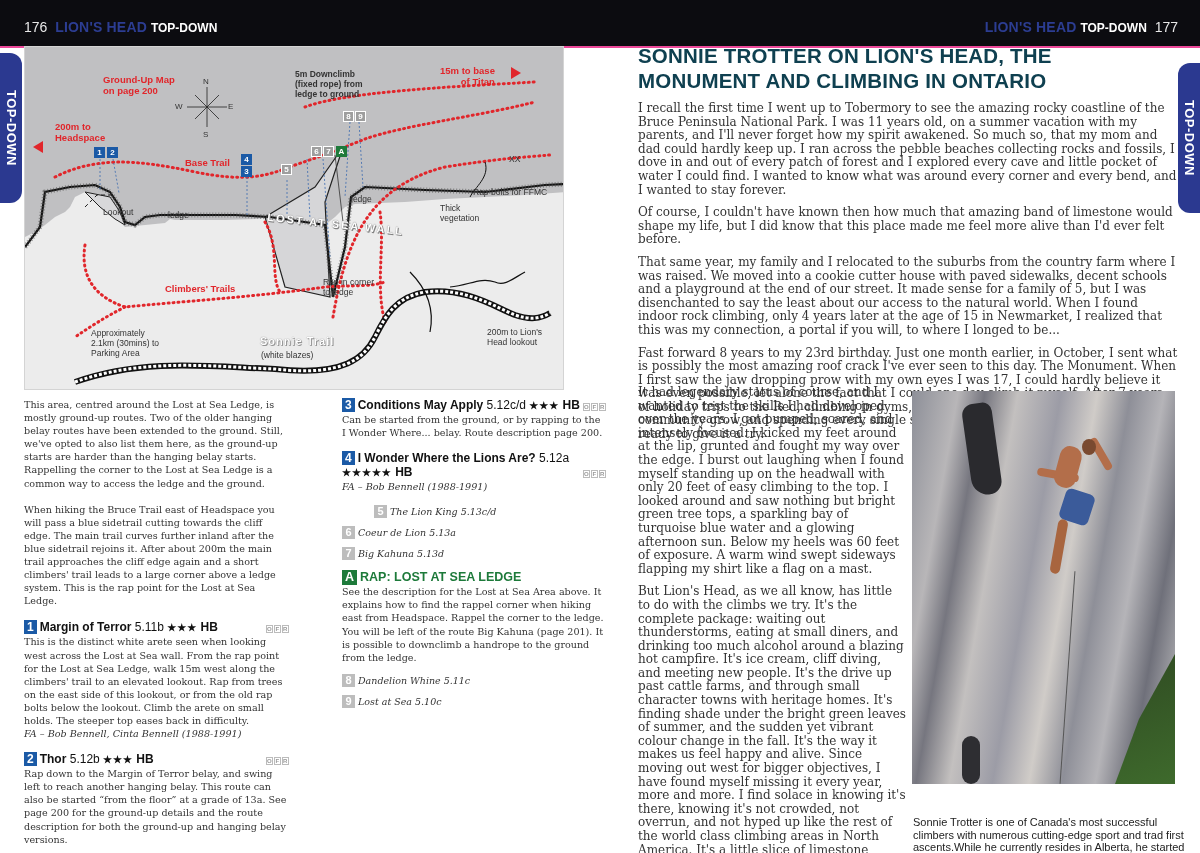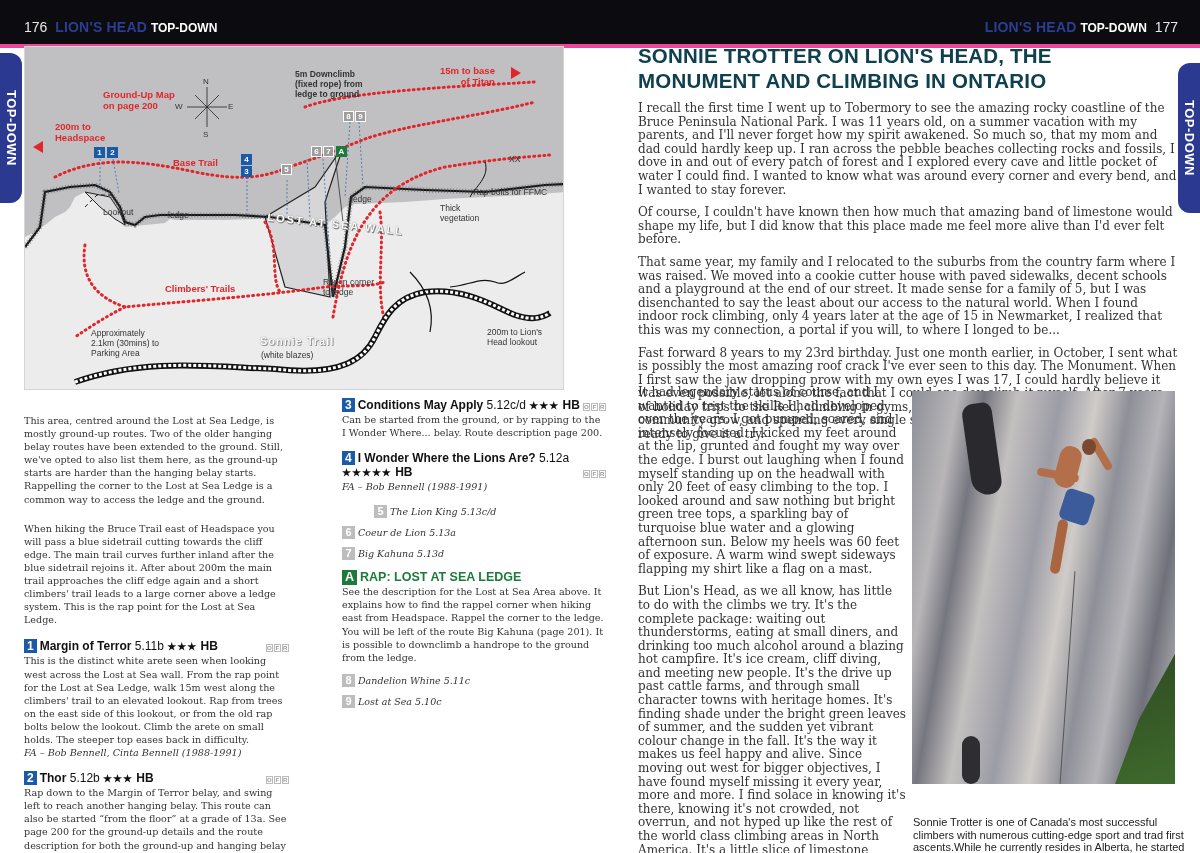--- a/index.html
+++ b/index.html
@@ -6,7 +6,7 @@
   html, body { width: 1200px; height: 853px; overflow: hidden; background: #ffffff; }
   body { position: relative; font-family: "DejaVu Serif", serif; color: #2a2a2a; }
 
-  .topbar { position: absolute; left: 0; top: 0; width: 1200px; height: 48px; background: #0c0c10; border-bottom: 4px solid #ec4899; }
+  .topbar { position: absolute; left: 0; top: 0; width: 1200px; height: 48px; background: #0c0c10; border-bottom: 2px solid #ec4899; }
   .run-left { position: absolute; left: 24px; top: 19px; font-family: "Liberation Sans", sans-serif; font-size: 14px; line-height: 16px; white-space: nowrap; }
   .run-right { position: absolute; right: 22px; top: 19px; font-family: "Liberation Sans", sans-serif; font-size: 14px; line-height: 16px; white-space: nowrap; }
   .pnum { color: #e8e8e8; font-weight: normal; }

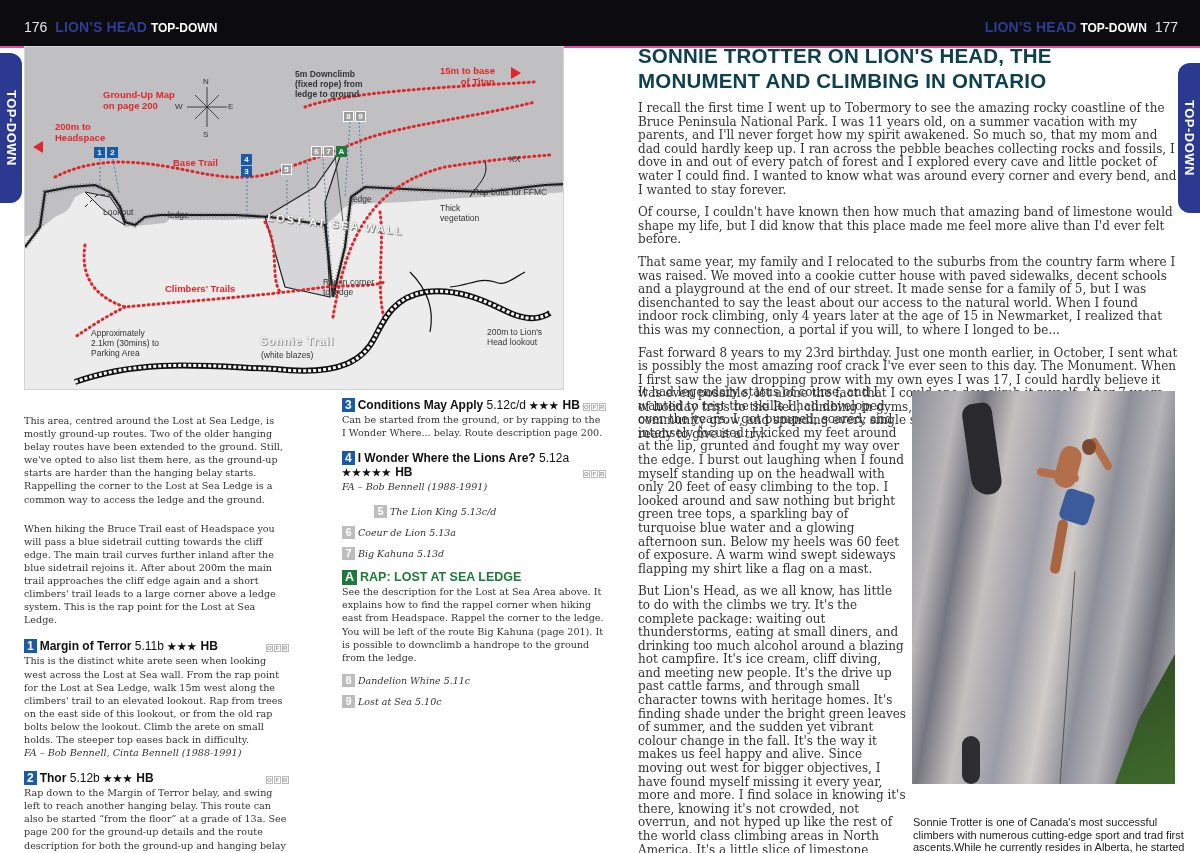--- a/index.html
+++ b/index.html
@@ -142,7 +142,7 @@
   <span class="compass" style="left:203px;top:55px;">E</span>
   <span class="compass" style="left:150px;top:55px;">W</span>
 
-  <div class="mlabel red" style="left:78px;top:42px;white-space:pre;">Ground-Up Map
+  <div class="mlabel red" style="left:78px;top:27px;white-space:pre;">Ground-Up Map
 on page 200</div>
   <div class="mlabel red" style="left:30px;top:74px;white-space:pre;">200m to
 Headspace</div>

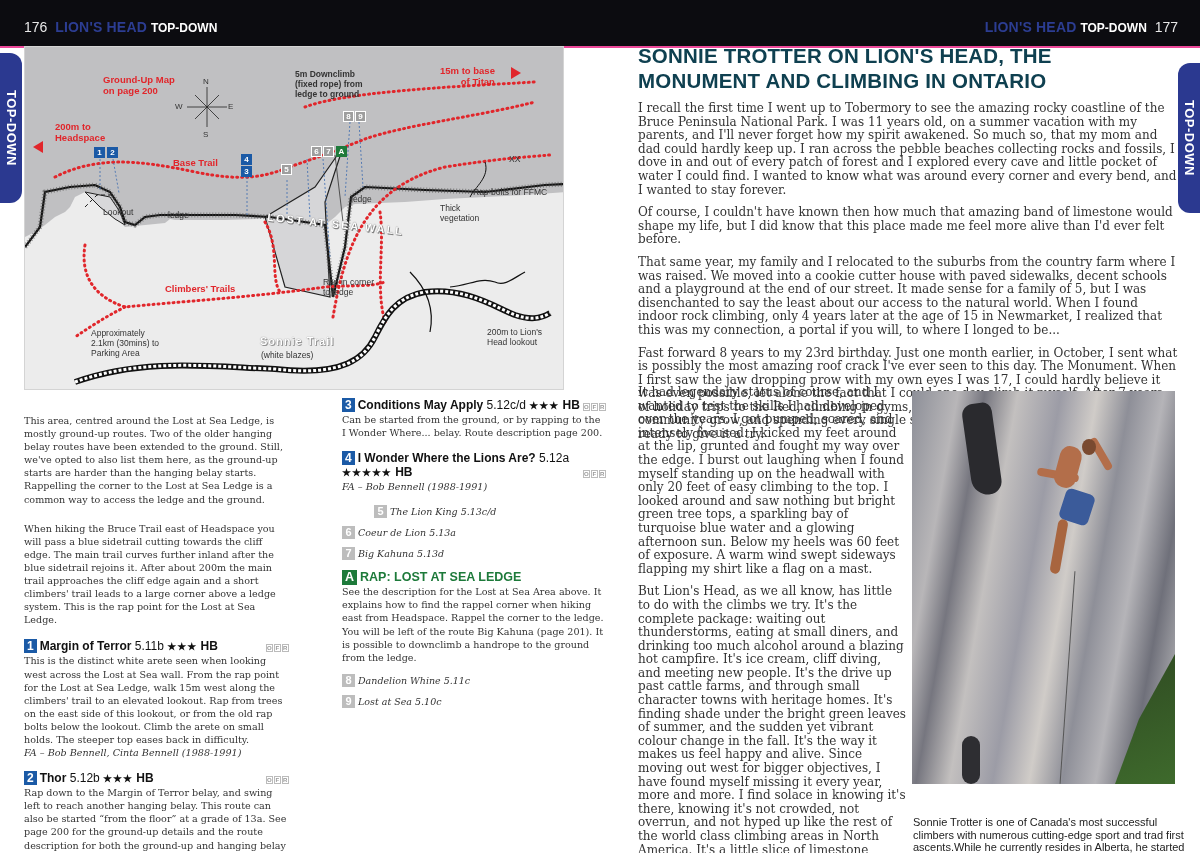--- a/index.html
+++ b/index.html
@@ -151,7 +151,7 @@
   <div class="mlabel" style="left:270px;top:22px;white-space:pre;font-weight:bold;">5m Downclimb
 (fixed rope) from
 ledge to ground</div>
-  <div class="mlabel red" style="left:148px;top:110px;text-align:center;">Base Trail</div>
+  <div class="mlabel red" style="left:160px;top:110px;text-align:center;">Base Trail</div>
   <div class="mlabel" style="left:78px;top:160px;">Lookout</div>
   <div class="mlabel" style="left:143px;top:163px;">ledge</div>
   <div class="mlabel" style="left:326px;top:147px;">ledge</div>

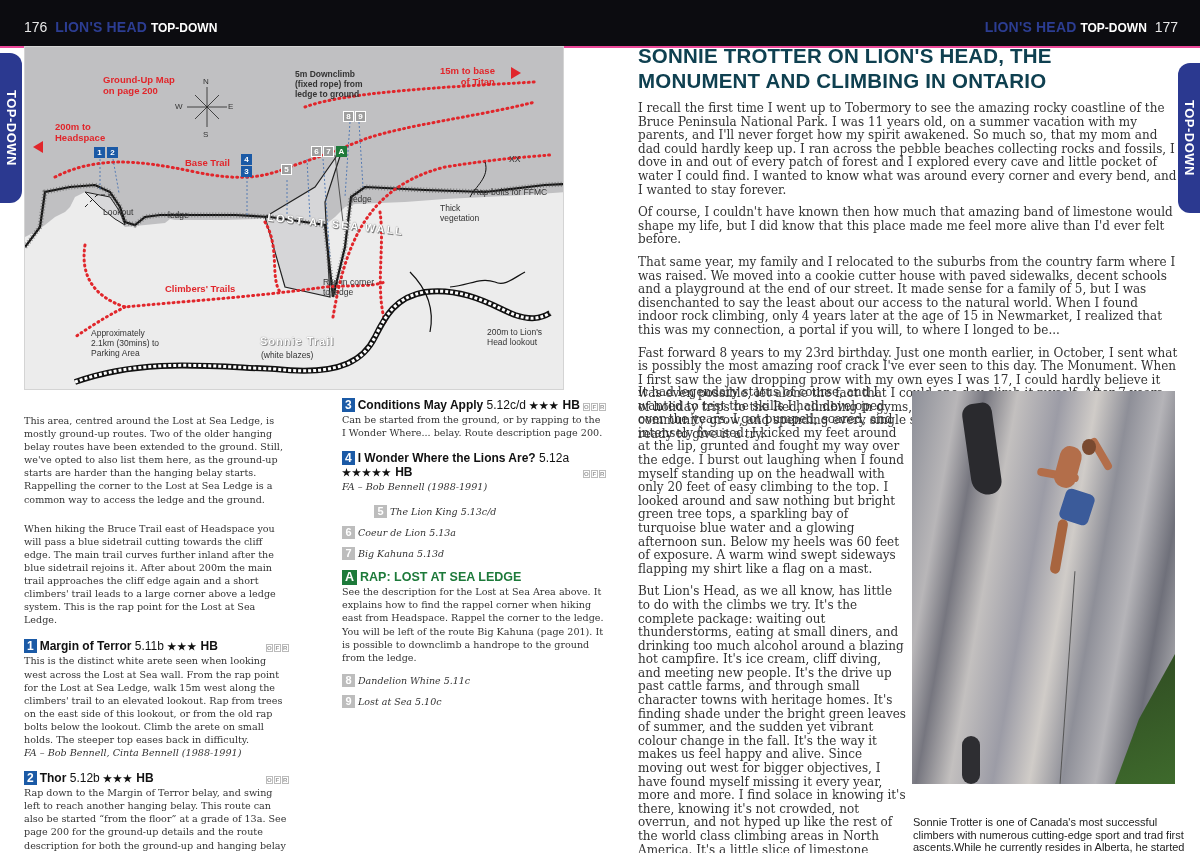--- a/index.html
+++ b/index.html
@@ -33,7 +33,7 @@
   .col-a { left: 24px; top: 398px; width: 265px; }
   .col-b { left: 300px; top: 398px; width: 264px; margin-left: 42px; }
   .area-head { font-family: "Liberation Sans", sans-serif; font-weight: bold; font-size: 15px; color: #28337d; border-top: 1px solid #777; padding-top: 2px; line-height: 17px; letter-spacing: 0.3px; }
-  p.body { margin: 16px 0 13px 0; }
+  p.body { margin: 0 0 13px 0; }
   .route-head { font-family: "Liberation Sans", sans-serif; font-weight: bold; font-size: 12px; line-height: 14px; color: #111; position: relative; margin-top: 6px; }
   .rnum { display: inline-block; background: #1b5aa6; color: #fff; padding: 0 3px; margin-right: 3px; font-size: 12px; line-height: 14px; }
   .rgrade { font-weight: normal; }

